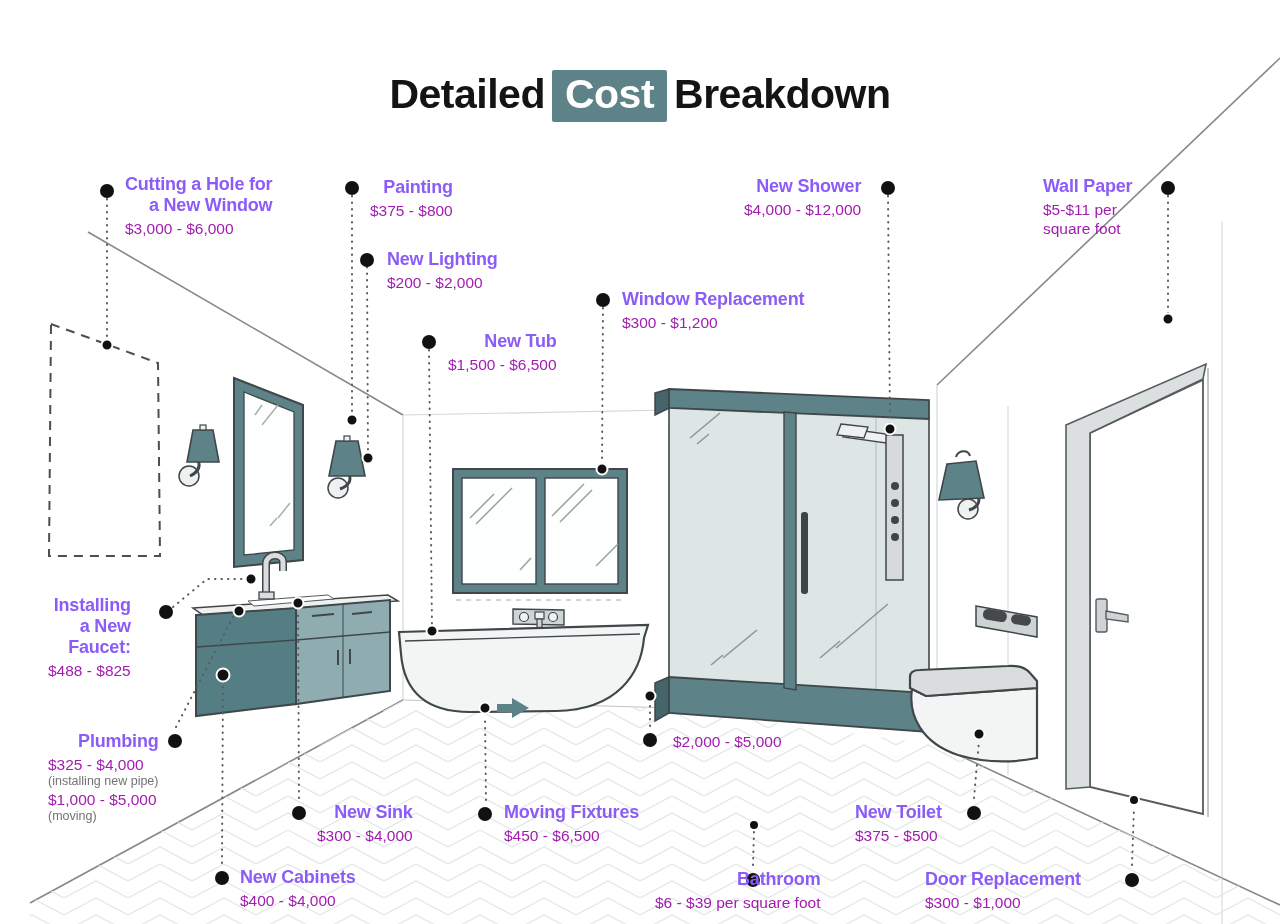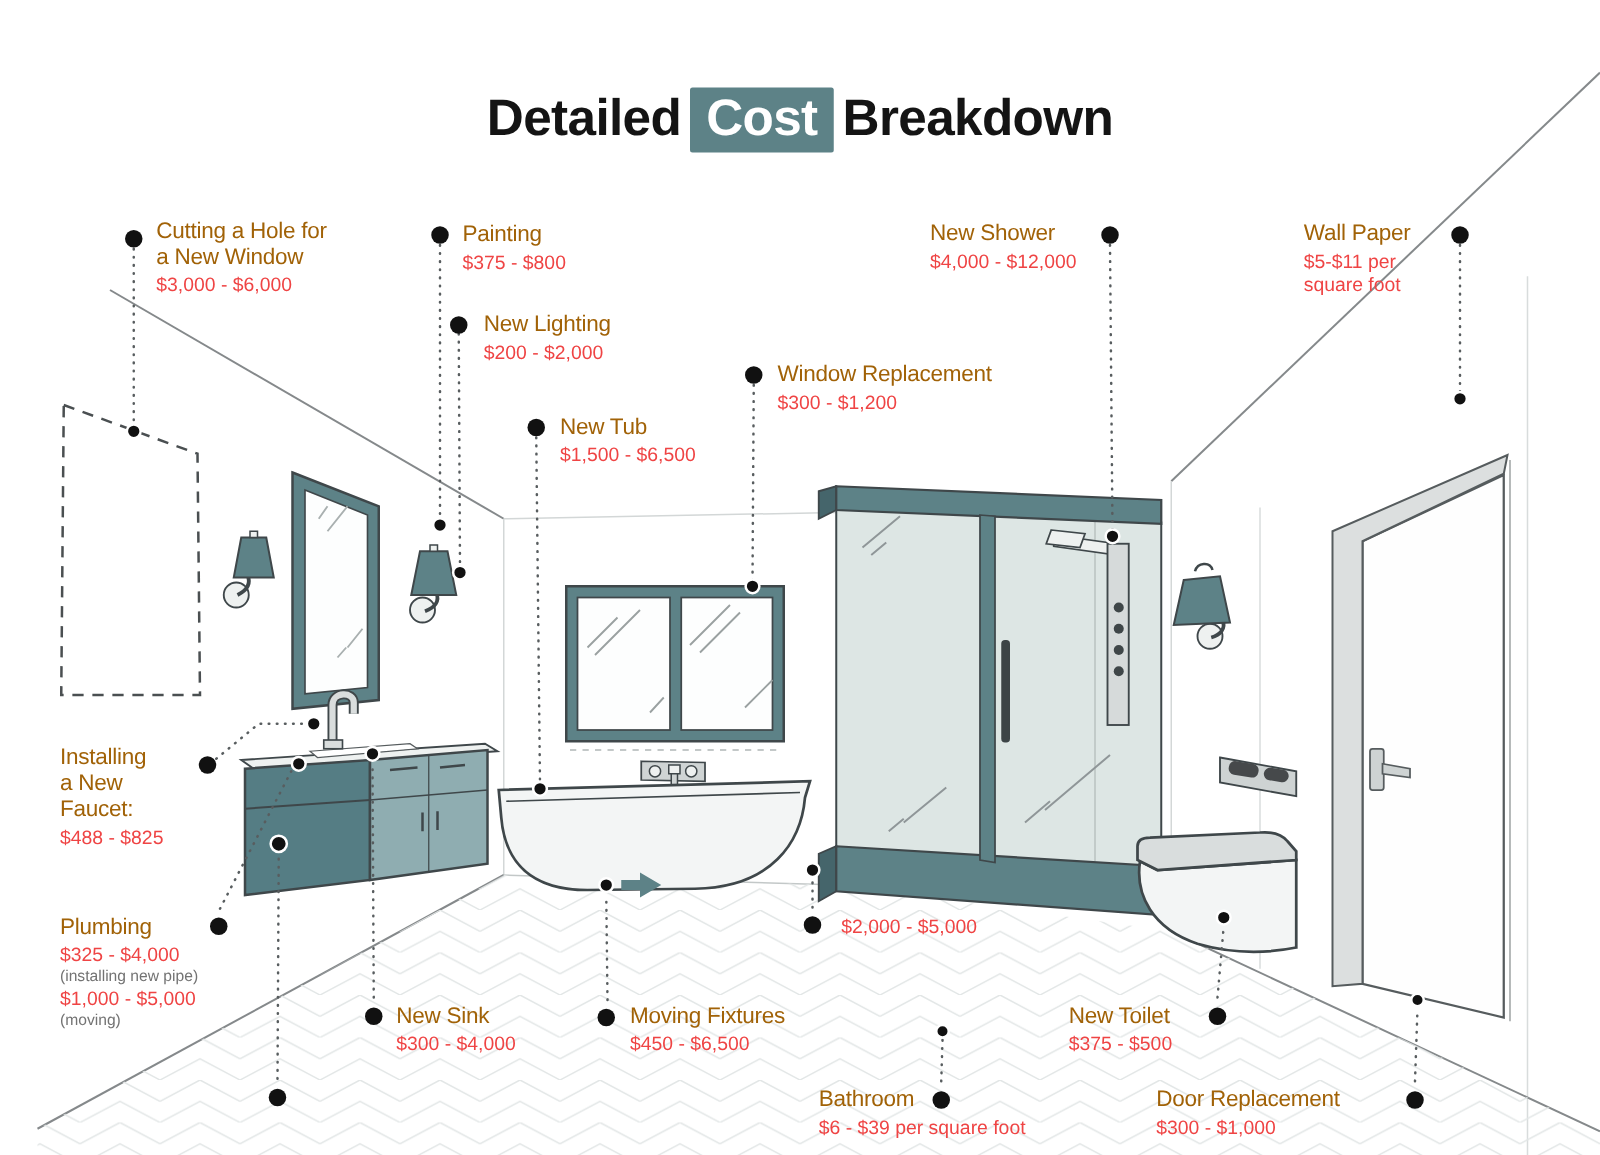--- a/index.html
+++ b/index.html
@@ -13,8 +13,8 @@
              padding:1px 13px 4px 13px;margin:0 7px;border-radius:2px;}
   
   .lbl{position:absolute;}
-  .nm{font-weight:400;font-size:18px;line-height:21px;color:#a16207;
-      white-space:pre-line;letter-spacing:-0.2px;}
+  .nm{font-weight:700;font-size:18px;line-height:21px;color:#8b5cf6;
+      white-space:pre-line;letter-spacing:-0.2px;text-align:right;}
   .pr{font-size:15.5px;line-height:19px;color:#ef4444;white-space:pre-line;
       margin-top:3px;font-weight:500;}
   .pr2{margin-top:1px;}

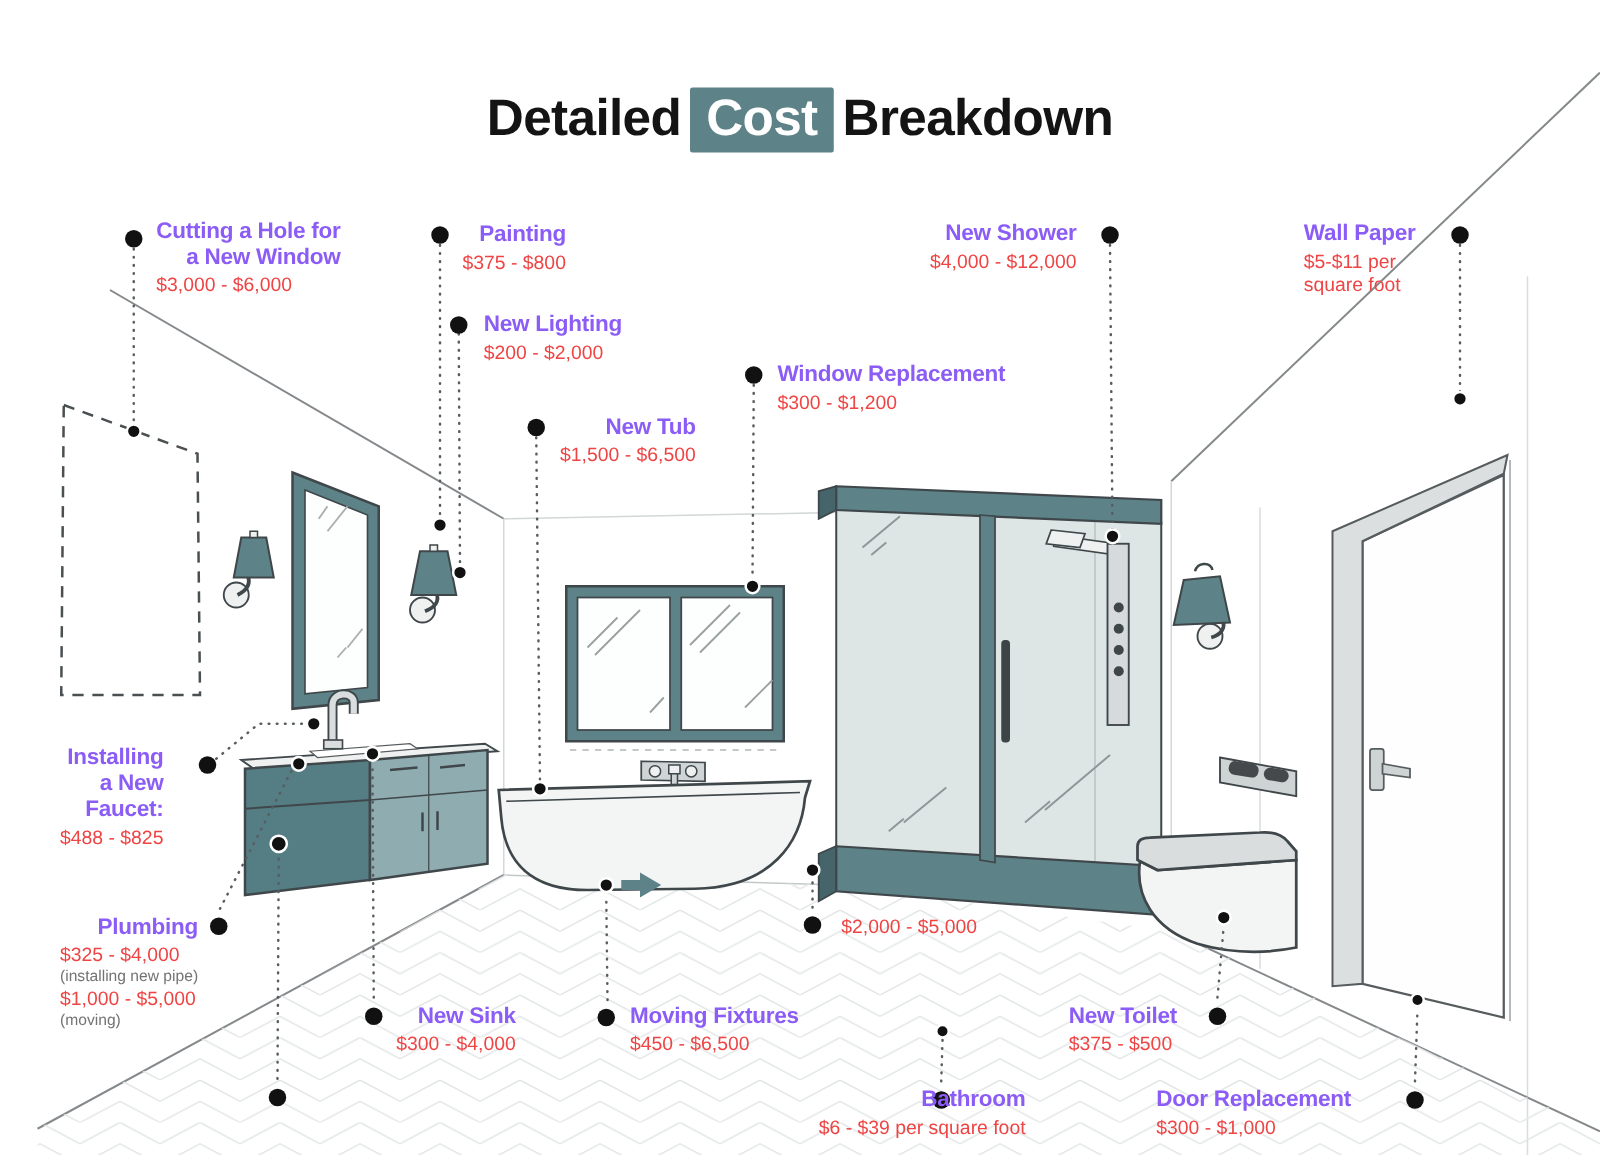--- a/index.html
+++ b/index.html
@@ -15,7 +15,7 @@
   .lbl{position:absolute;}
   .nm{font-weight:700;font-size:18px;line-height:21px;color:#8b5cf6;
       white-space:pre-line;letter-spacing:-0.2px;text-align:right;}
-  .pr{font-size:15.5px;line-height:19px;color:#ef4444;white-space:pre-line;
+  .pr{font-size:15.5px;line-height:19px;color:#a21caf;white-space:pre-line;
       margin-top:3px;font-weight:500;}
   .pr2{margin-top:1px;}
   .nt{font-size:12.5px;line-height:15px;color:#737373;font-weight:500;}

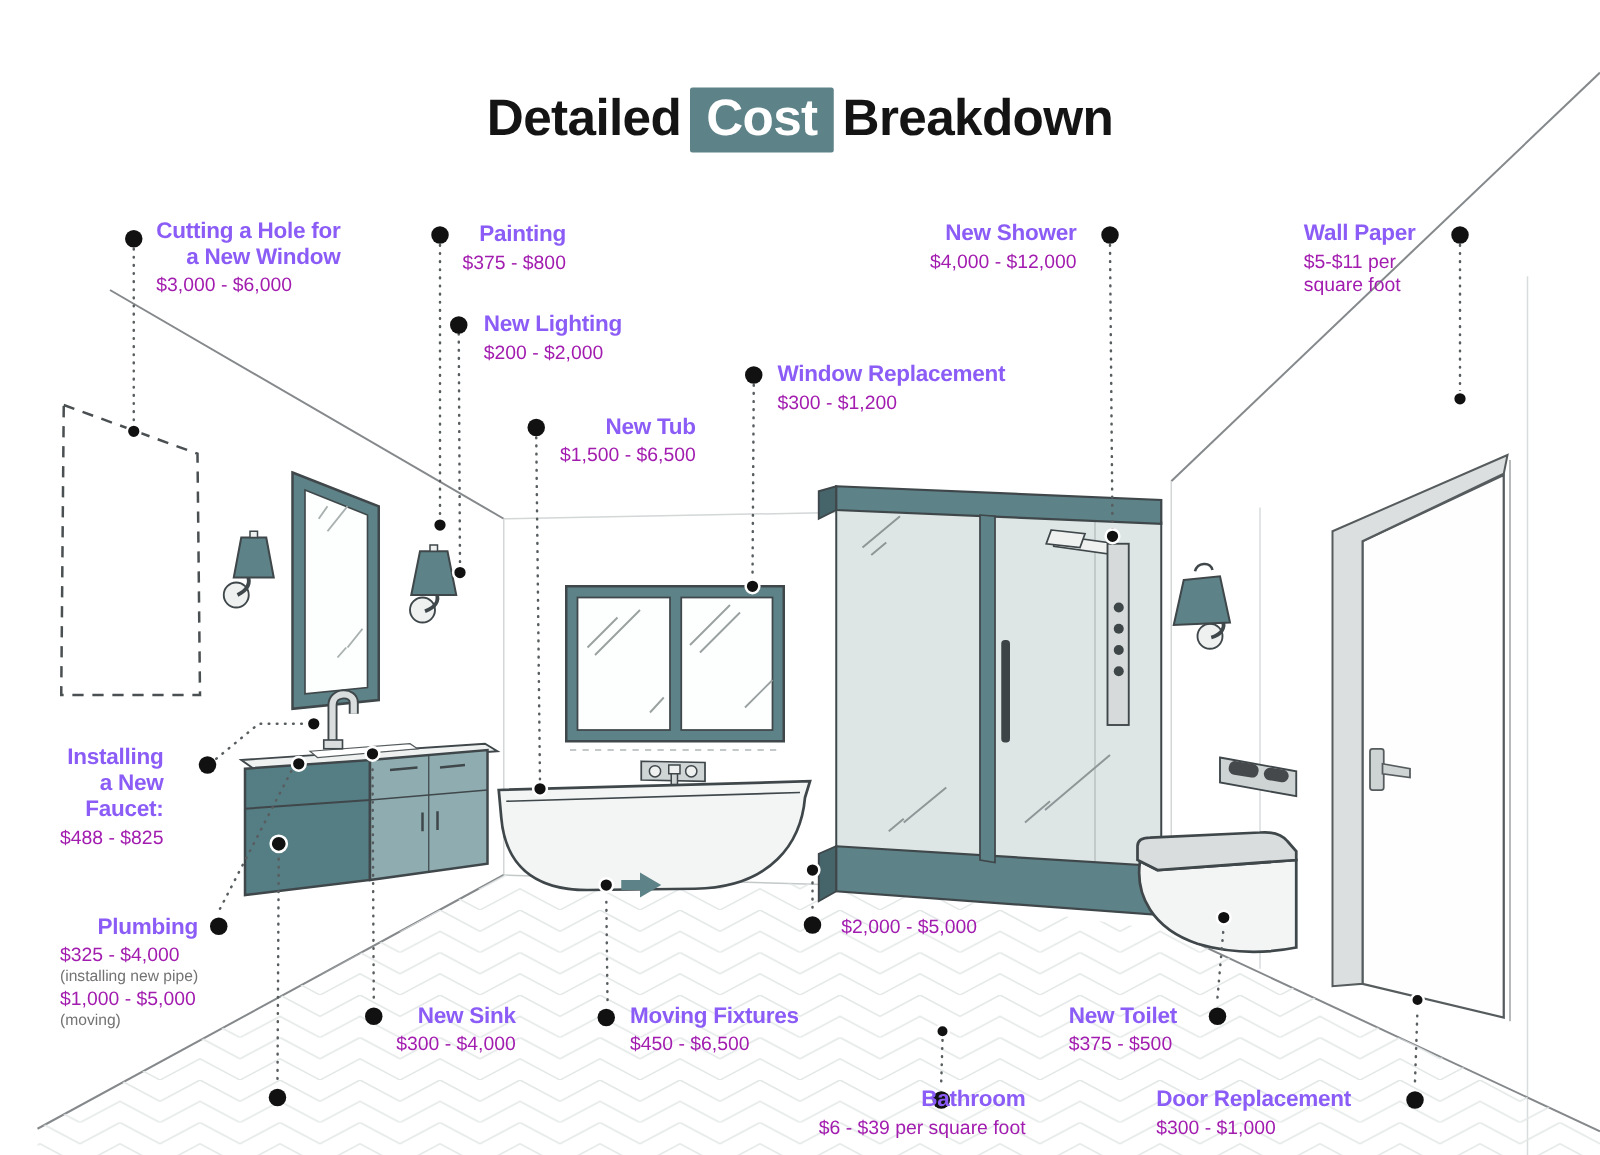--- a/index.html
+++ b/index.html
@@ -292,6 +292,10 @@
 </div>
 
 <span class="blt" id="b-cabinets"></span>
+<div class="lbl" id="l-cabinets">
+  <div class="nm">New Cabinets</div>
+  <div class="pr">$400 - $4,000</div>
+</div>
 
 <span class="blt" id="b-moving"></span>
 <div class="lbl" id="l-moving">

